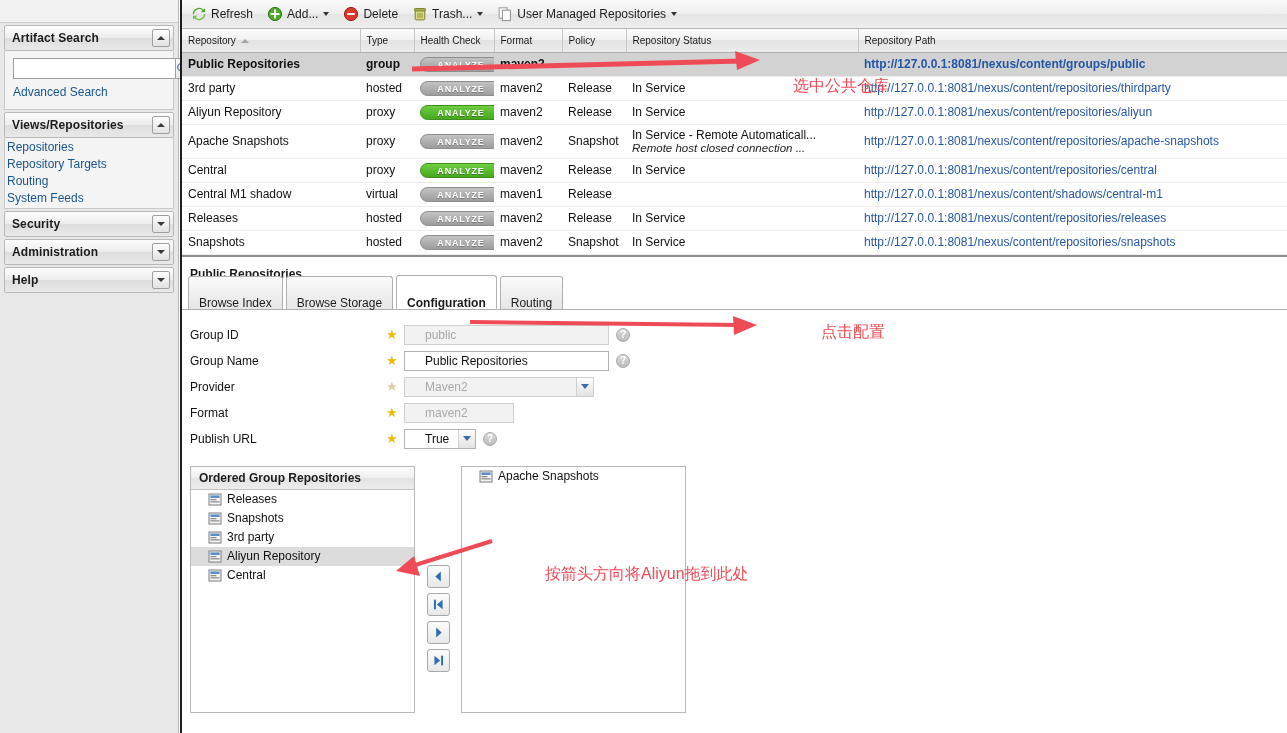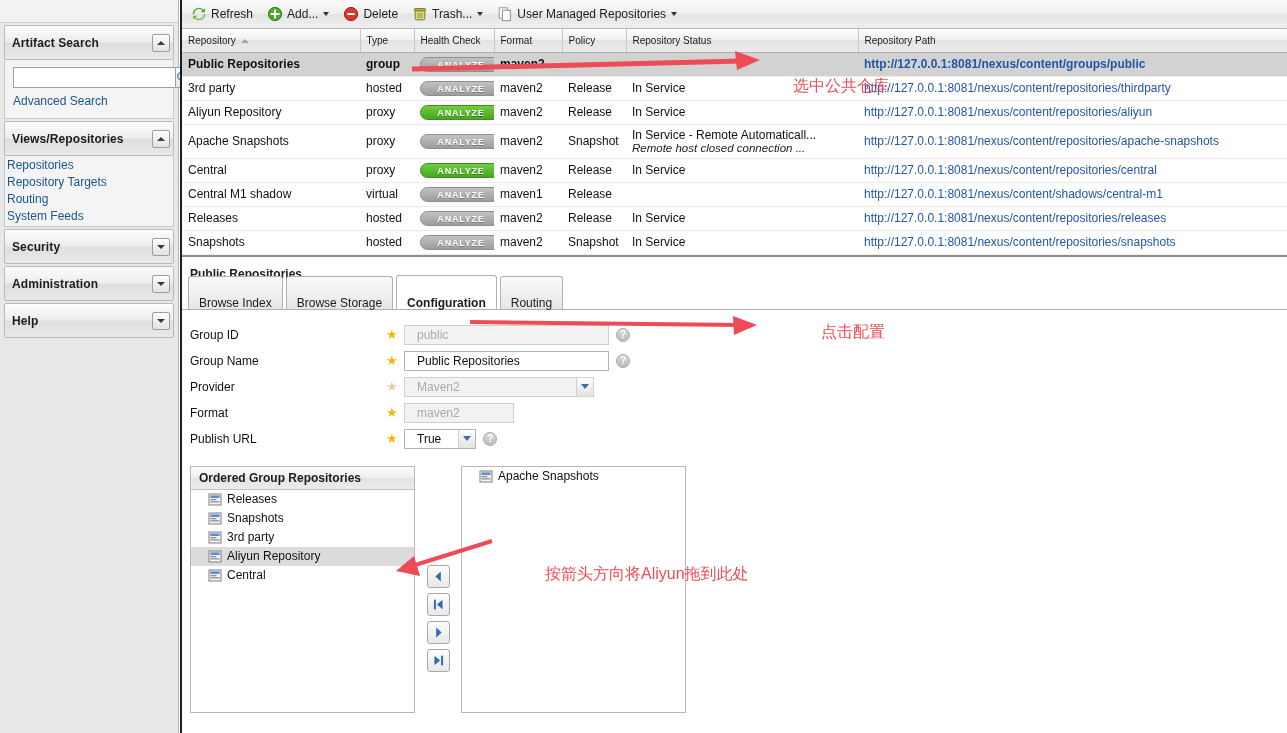--- a/index.html
+++ b/index.html
@@ -27,7 +27,7 @@
   }
   .panel { margin: 2px 4px 0 4px; }
   .panel-header {
-    height: 35px;
+    height: 26px;
     background: linear-gradient(to bottom,#fdfdfd 0%, #ededed 48%, #dedede 52%, #e9e9e9 100%);
     border: 1px solid #b9b9b9;
     border-radius: 2px;

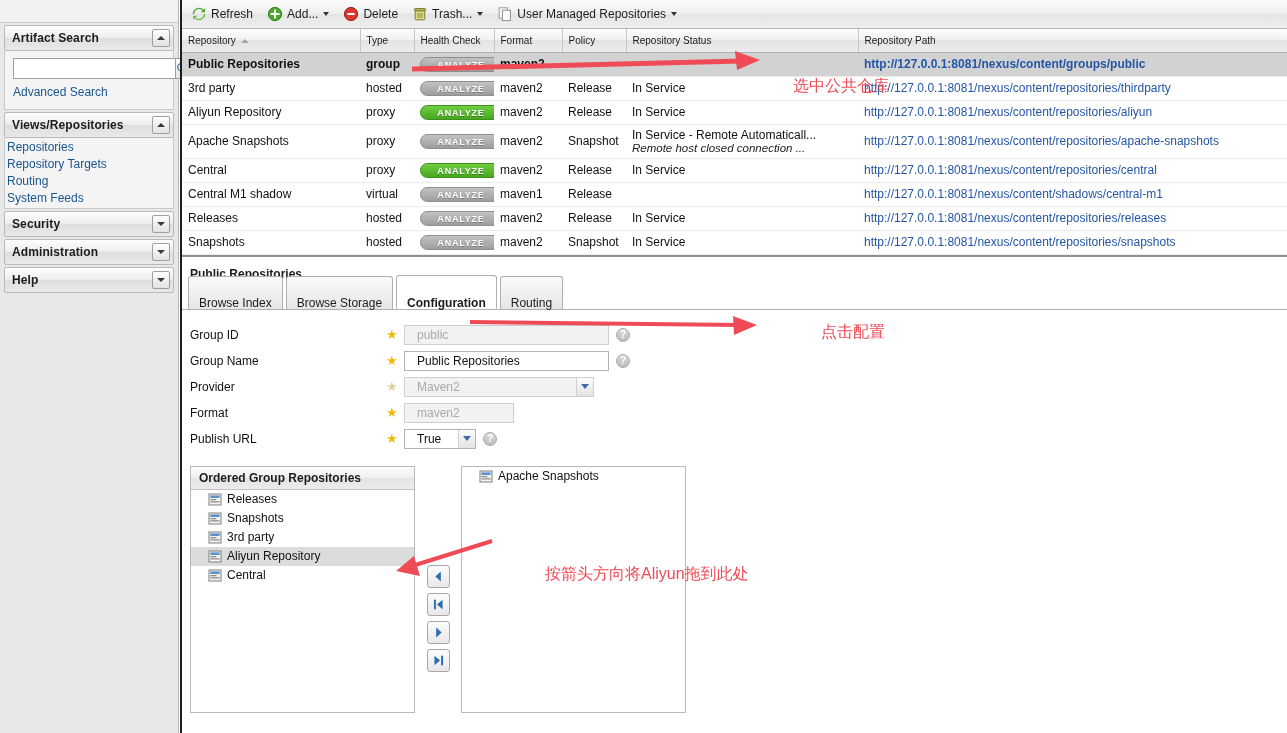--- a/index.html
+++ b/index.html
@@ -236,7 +236,7 @@
     height: 20px; border: 1px solid #b3b3b3;
     box-sizing: border-box; background: #fff;
     font-family: "Liberation Sans", sans-serif; font-size: 12px;
-    padding: 0 12px; outline: none; color: #111;
+    padding: 0 20px; outline: none; color: #111;
   }
   .finput.readonly { background: #f2f2f2; color: #9a9a9a; border-color: #cfcfcf; }
   .finput::placeholder { color: #a9a9a9; }

